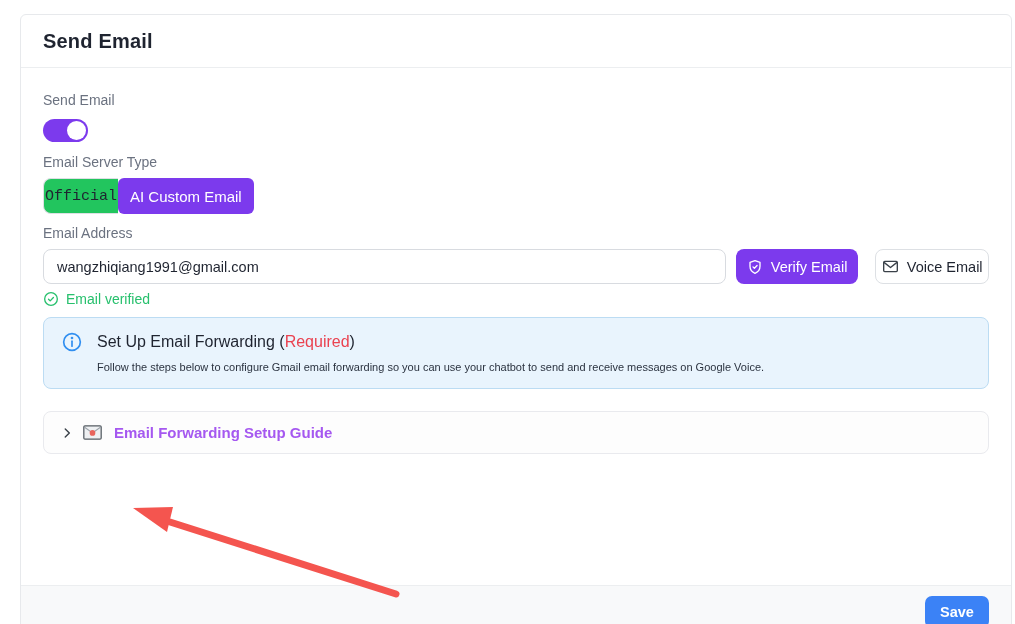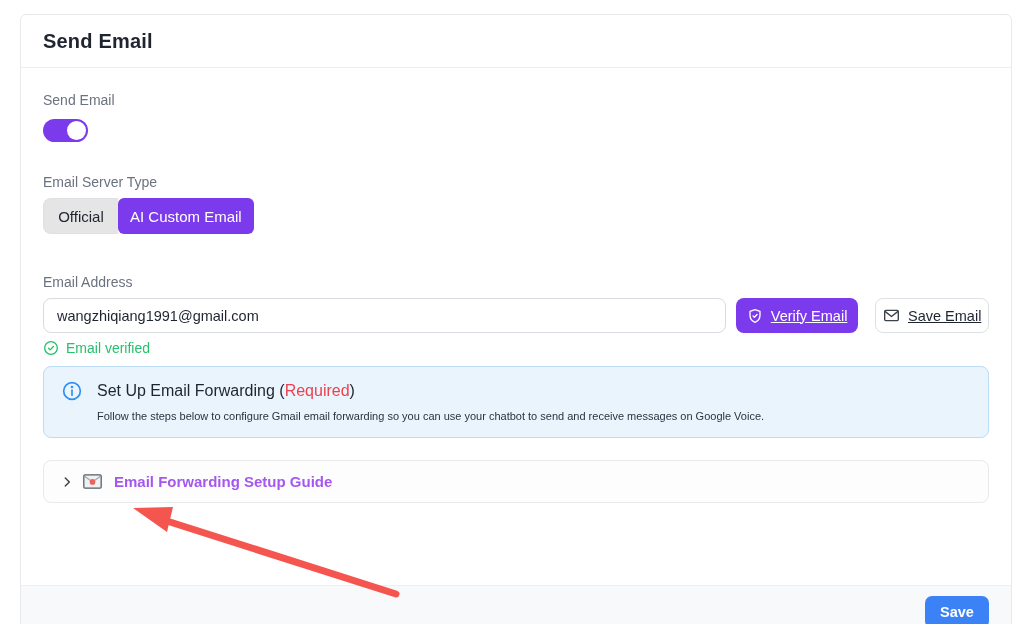--- a/index.html
+++ b/index.html
@@ -34,7 +34,7 @@
     font-weight:400; }
 
   .mt28 { margin-top:40px; }
-  .mt32 { margin-top:32px; }
+  .mt32 { margin-top:12px; }
 
   
   .email-row { margin-top:8px; display:flex; align-items:center; }

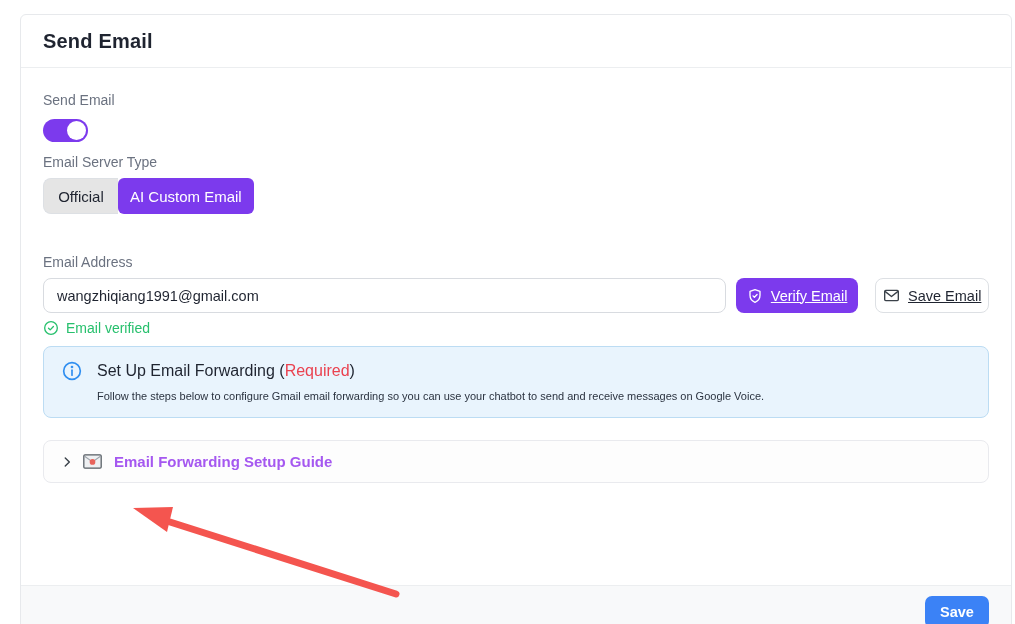--- a/index.html
+++ b/index.html
@@ -28,8 +28,8 @@
   .segmented { margin-top:8px; display:flex; }
   .seg-btn { height:36px; display:flex; align-items:center; justify-content:center;
     font-size:15px; cursor:pointer; }
-  .seg-official { width:75px; background:#e5e5e5; border:1px solid #dde0e4;
-    border-right:none; border-radius:8px 0 0 8px; color:#1f2430; }
+  .seg-official { width:75px; background:#22c55e; border:1px solid #dde0e4;
+    border-right:none; border-radius:8px 0 0 8px; color:#1f2430;font-family:Liberation Mono, monospace; }
   .seg-active { padding:0 12px; background:#7c3aed; color:#ffffff; border-radius:6px;
     font-weight:400; }
 

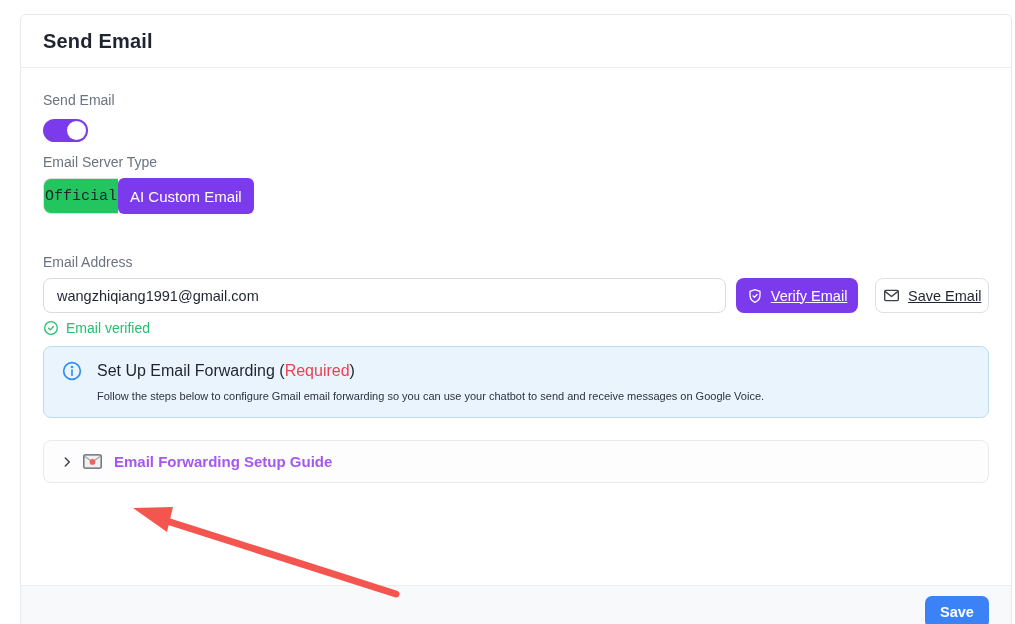--- a/index.html
+++ b/index.html
@@ -33,7 +33,7 @@
   .seg-active { padding:0 12px; background:#7c3aed; color:#ffffff; border-radius:6px;
     font-weight:400; }
 
-  .mt28 { margin-top:40px; }
+  .mt28 { margin-top:11px; }
   .mt32 { margin-top:12px; }
 
   

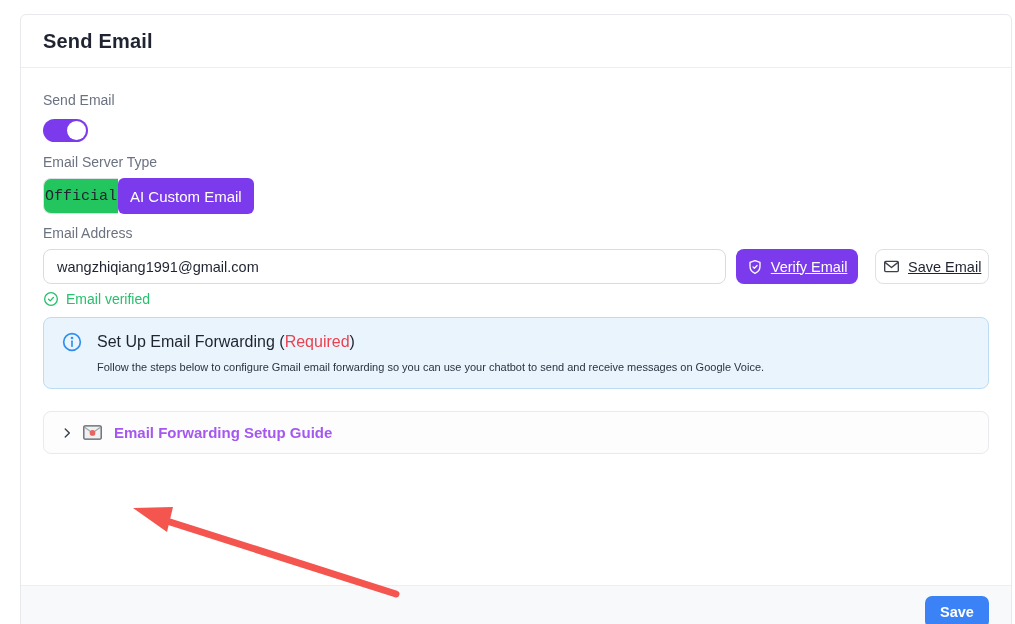--- a/index.html
+++ b/index.html
@@ -42,7 +42,7 @@
     padding:0 13px; font-size:14.5px; color:#1f2430; outline:none;
     font-family:"Liberation Sans","DejaVu Sans",sans-serif; }
   .btn { height:35px; display:flex; align-items:center; justify-content:center;
-    border-radius:8px; font-size:14.5px; cursor:pointer; gap:8px;text-decoration:underline; }
+    border-radius:8px; font-size:14.5px; cursor:pointer; gap:8px; }
   .btn-verify { margin-left:10px; width:123px; background:#7c3aed; color:#ffffff; border:none; }
   .btn-test { margin-left:17px; width:114px; background:#ffffff; color:#1f2430;
     border:1px solid #dde0e4; }

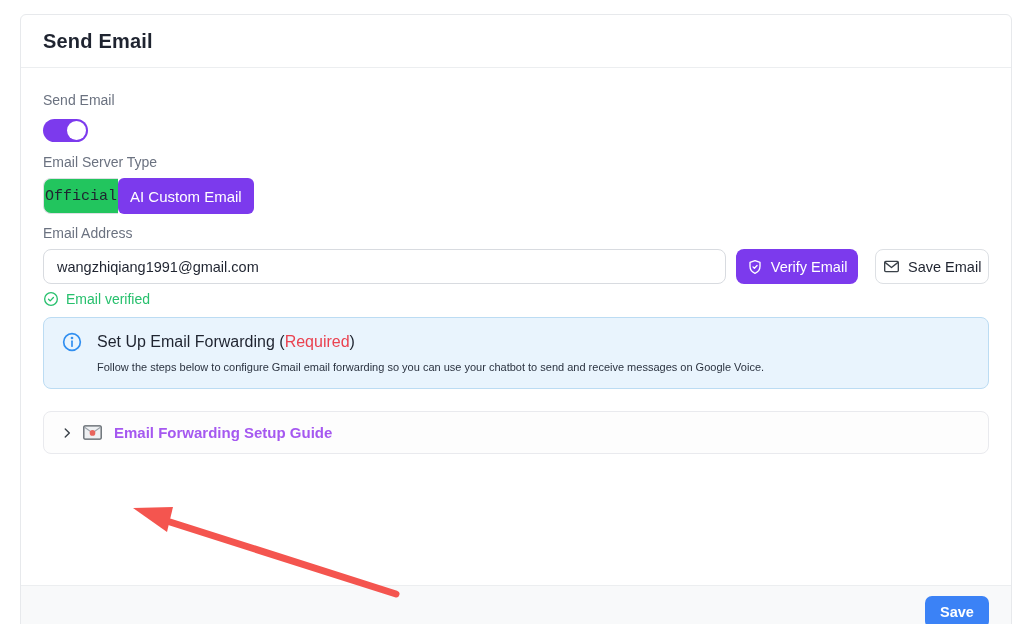--- a/index.html
+++ b/index.html
@@ -118,7 +118,7 @@
               <path d="M2.5 5 L12 12.5 L21.5 5"></path>
             </svg>
           </span>
-          <span>Save Email</span>
+          <span>Voice Email</span>
         </button>
       </div>
 

